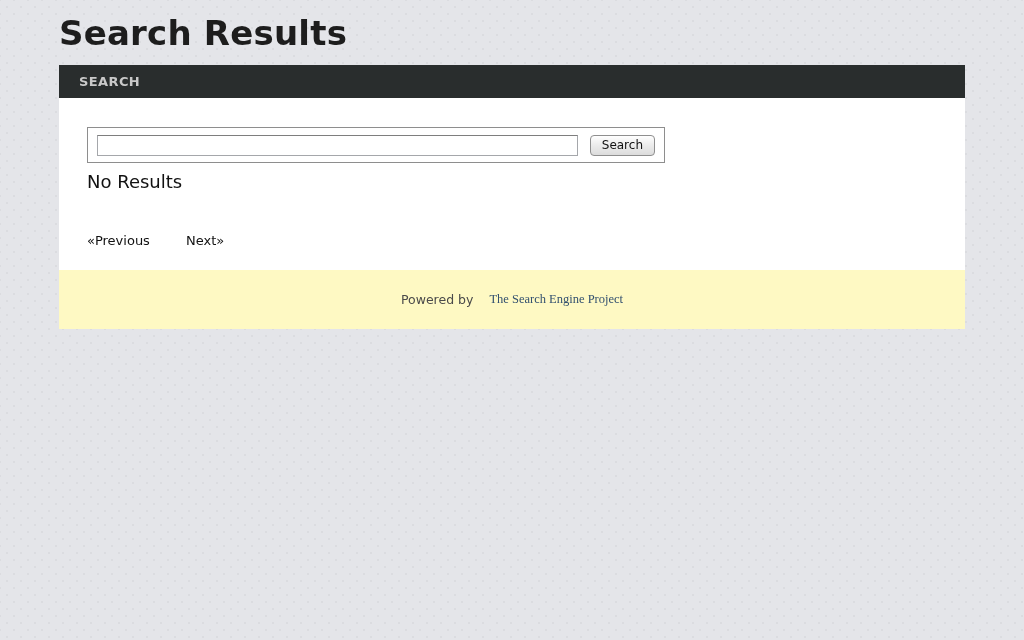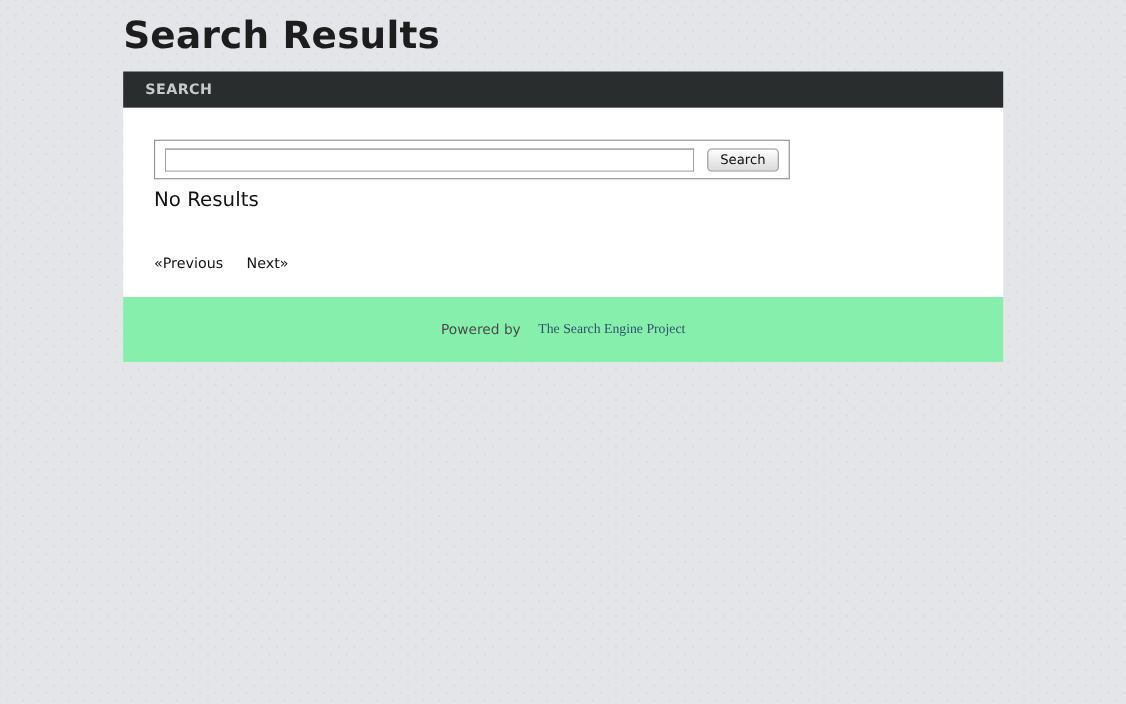--- a/index.html
+++ b/index.html
@@ -17,7 +17,7 @@
     background-position: 0 0, 7px 7px;
   }
   .page {
-    width: 800px;
+    width: 906px;
     margin: 0 auto;
   }
   h1.page-title {

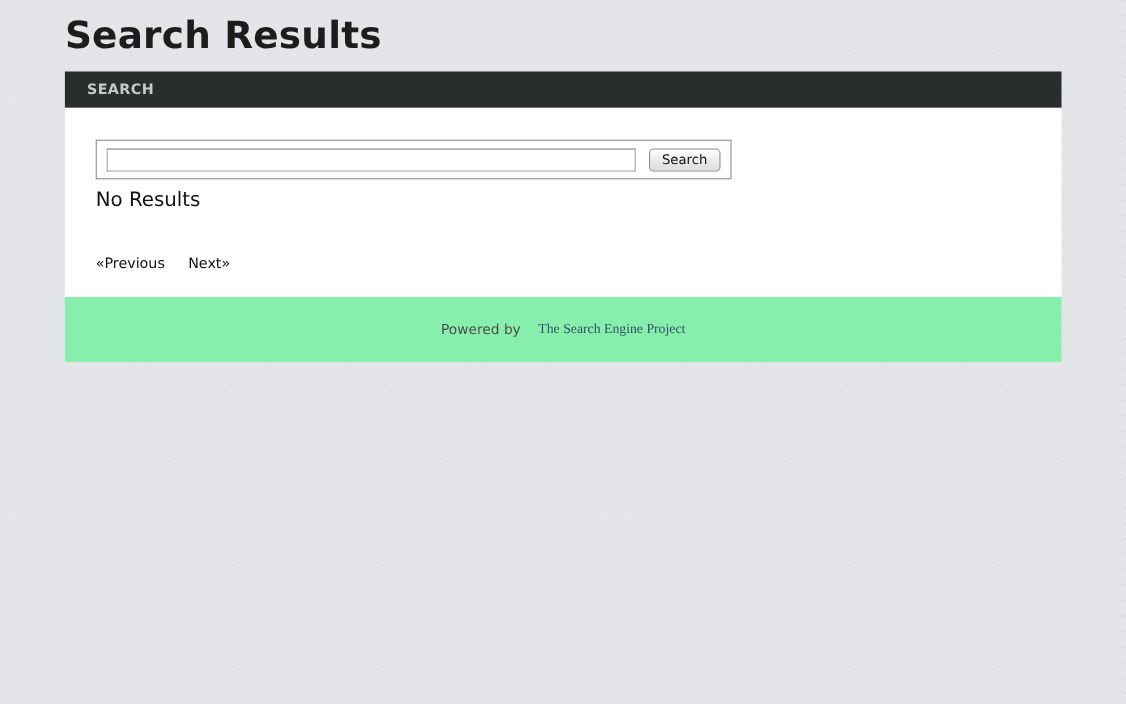--- a/index.html
+++ b/index.html
@@ -91,7 +91,7 @@
     text-decoration: none;
     cursor: pointer;
   }
-  .pagination .prev-link { margin-right: 17px; }
+  .pagination .prev-link { margin-right: 32px; }
   .panel-footer {
     height: 59px;
     background: #86efac;

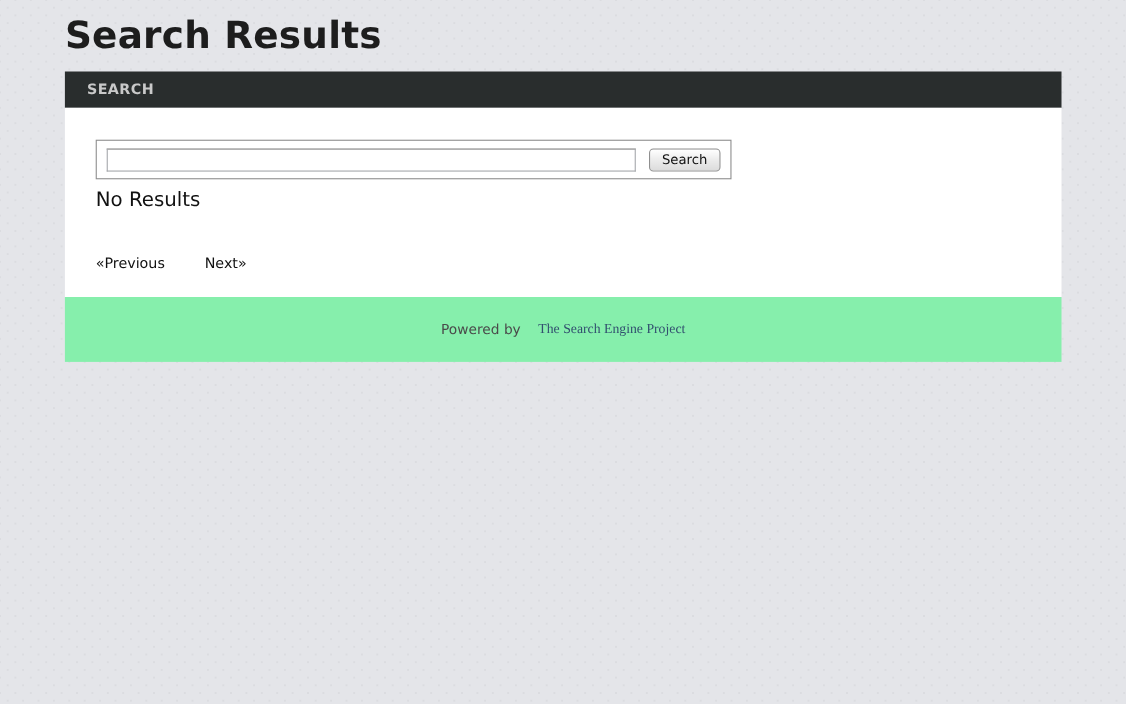--- a/index.html
+++ b/index.html
@@ -94,7 +94,7 @@
   .pagination .prev-link { margin-right: 32px; }
   .panel-footer {
     height: 59px;
-    background: #86efac;
+    background: #fef9c3;
     display: flex;
     align-items: center;
     justify-content: center;

